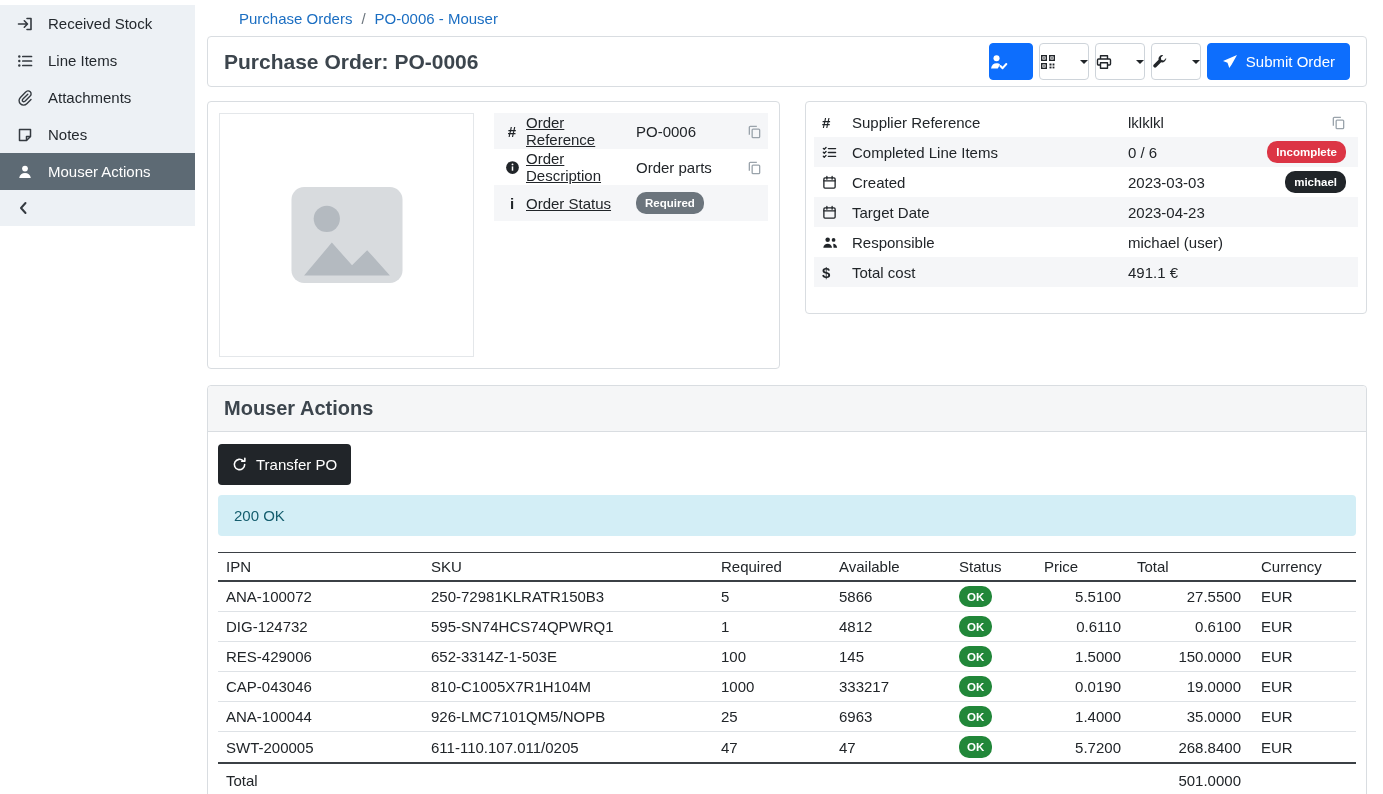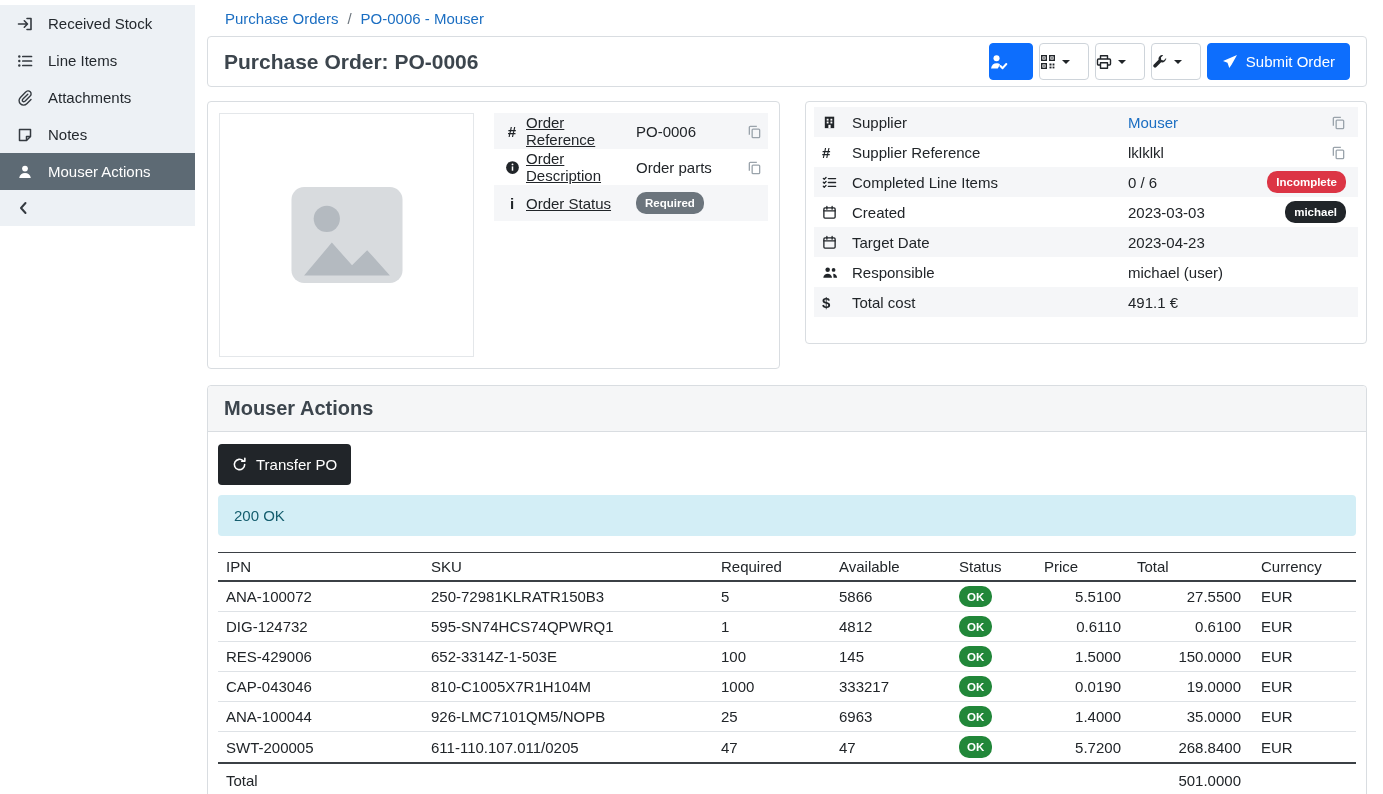--- a/index.html
+++ b/index.html
@@ -21,7 +21,7 @@
   .side-collapse { display:flex; align-items:center; padding:10px 16px; cursor:pointer; color:#343a40; }
   
   .main { flex:1; min-width:0; padding:8px 16px 0 12px; display:flex; flex-direction:column; }
-  .breadcrumb { margin:2px 0 9px 18px; font-size:15px; }
+  .breadcrumb { margin:2px 0 9px 32px; font-size:15px; }
   .breadcrumb a { color:#1b6ec2; text-decoration:none; cursor:pointer; }
   .breadcrumb .sep { color:#6c757d; margin:0 9px; }
   .panel { border:1px solid #d9dde1; border-radius:4px; background:#fff; }

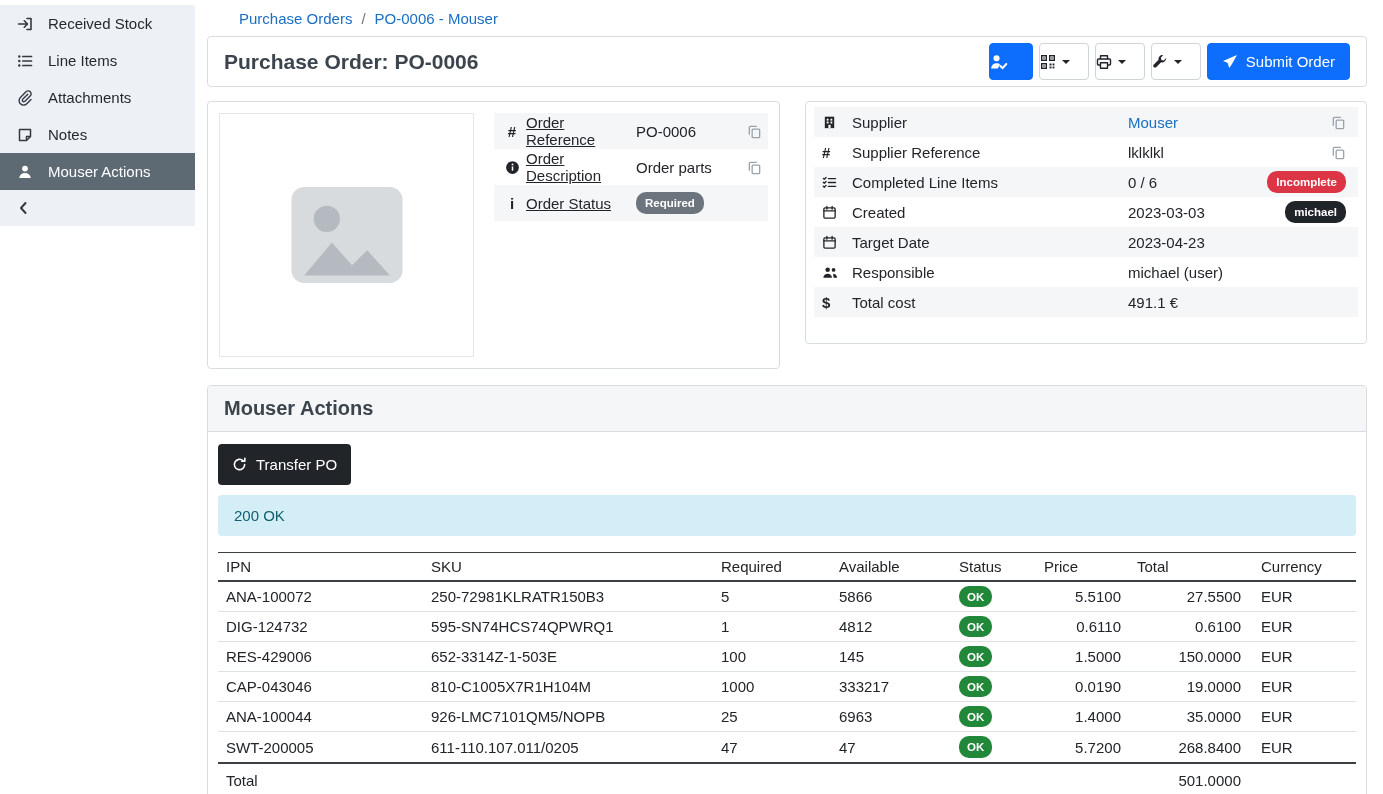--- a/index.html
+++ b/index.html
@@ -30,7 +30,7 @@
   .page-title { font-size:21px; font-weight:600; color:#3c454d; }
   .toolbar { display:flex; gap:6px; align-items:center; }
   .btn {
-    display:inline-flex; align-items:center; justify-content:flex-start; height:37px;
+    display:inline-flex; align-items:center; justify-content:space-between; height:37px;
     border-radius:4px; border:1px solid transparent; font-size:15px; cursor:pointer;
     background:none; font-family:inherit;
   }

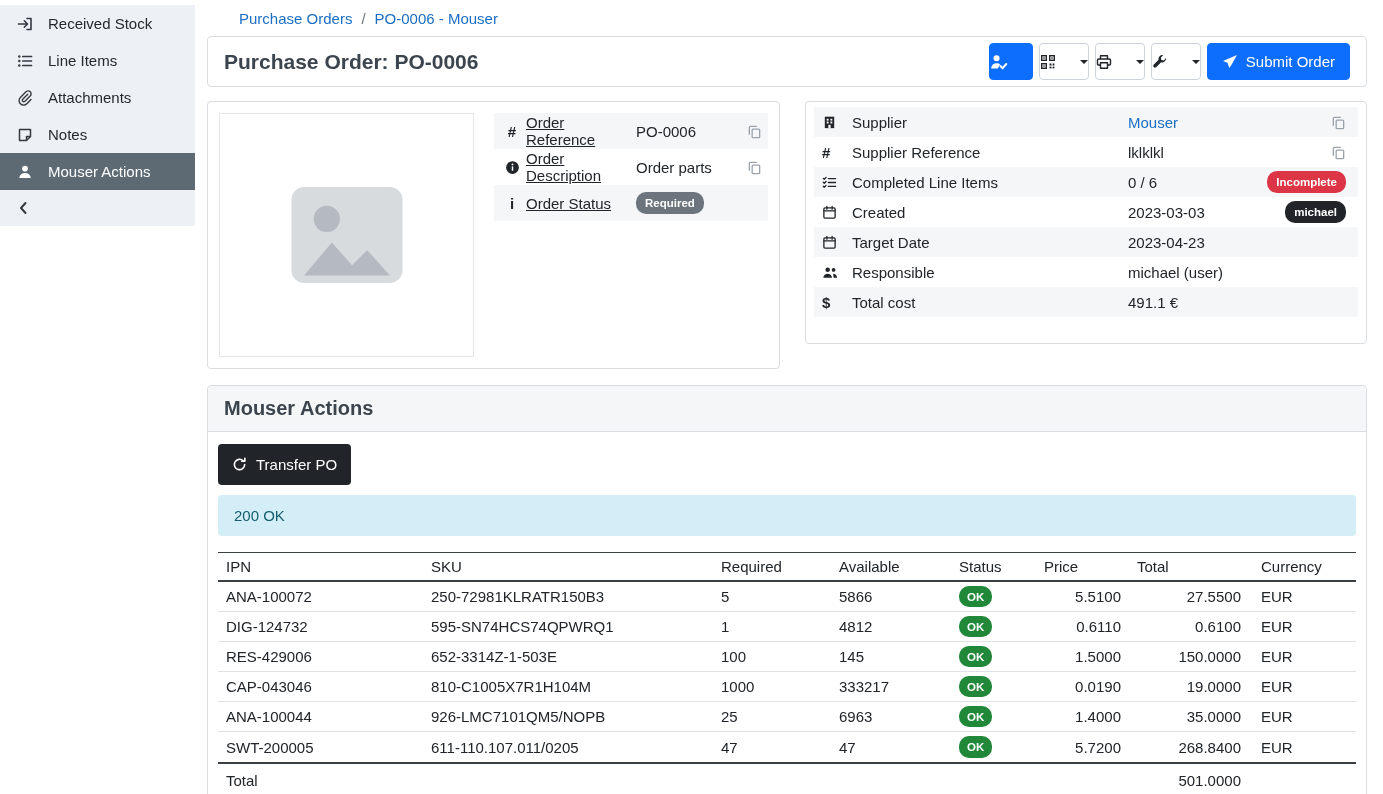--- a/index.html
+++ b/index.html
@@ -261,26 +261,6 @@
     </div>
 
     <div class="panel right">
-      <div class="srow striped">
-        <span class="sricon">
-          <svg width="15" height="15" viewBox="0 0 16 16">
-              <rect x="3" y="1.8" width="10" height="12.2" fill="currentColor"></rect>
-              <rect x="5" y="4" width="2" height="2" fill="#fff"></rect>
-              <rect x="9" y="4" width="2" height="2" fill="#fff"></rect>
-              <rect x="5" y="7" width="2" height="2" fill="#fff"></rect>
-              <rect x="9" y="7" width="2" height="2" fill="#fff"></rect>
-              <rect x="6.8" y="10.5" width="2.4" height="3.5" fill="#fff"></rect>
-            </svg>
-        </span>
-        <span class="slabel">Supplier</span>
-        <span class="svalue"><a class="link">Mouser</a></span>
-        <span class="sright dcopy">
-          <svg width="15" height="15" viewBox="0 0 16 16" fill="none" stroke="currentColor" stroke-width="1.4">
-              <rect x="5.5" y="5.5" width="8" height="9" rx="1"></rect>
-              <path d="M10.5 2.5h-7a1 1 0 0 0-1 1v8"></path>
-            </svg>
-        </span>
-      </div>
       <div class="srow">
         <span class="sricon">#</span>
         <span class="slabel">Supplier Reference</span>

